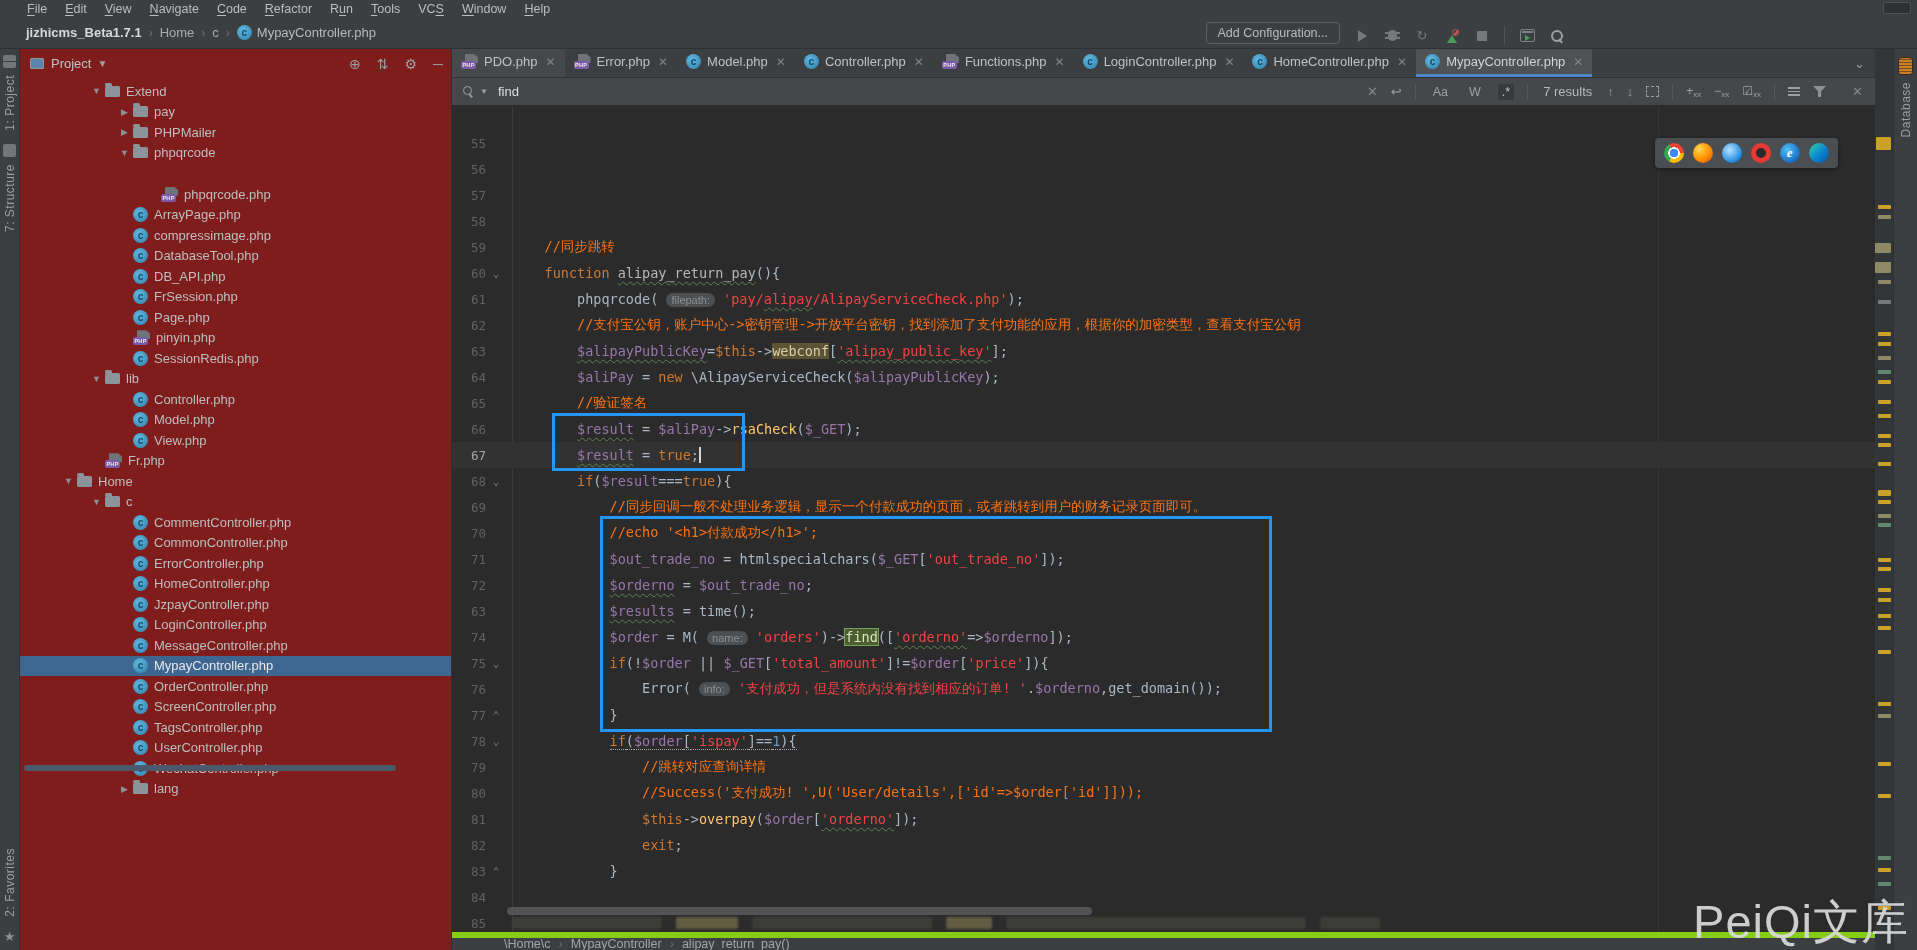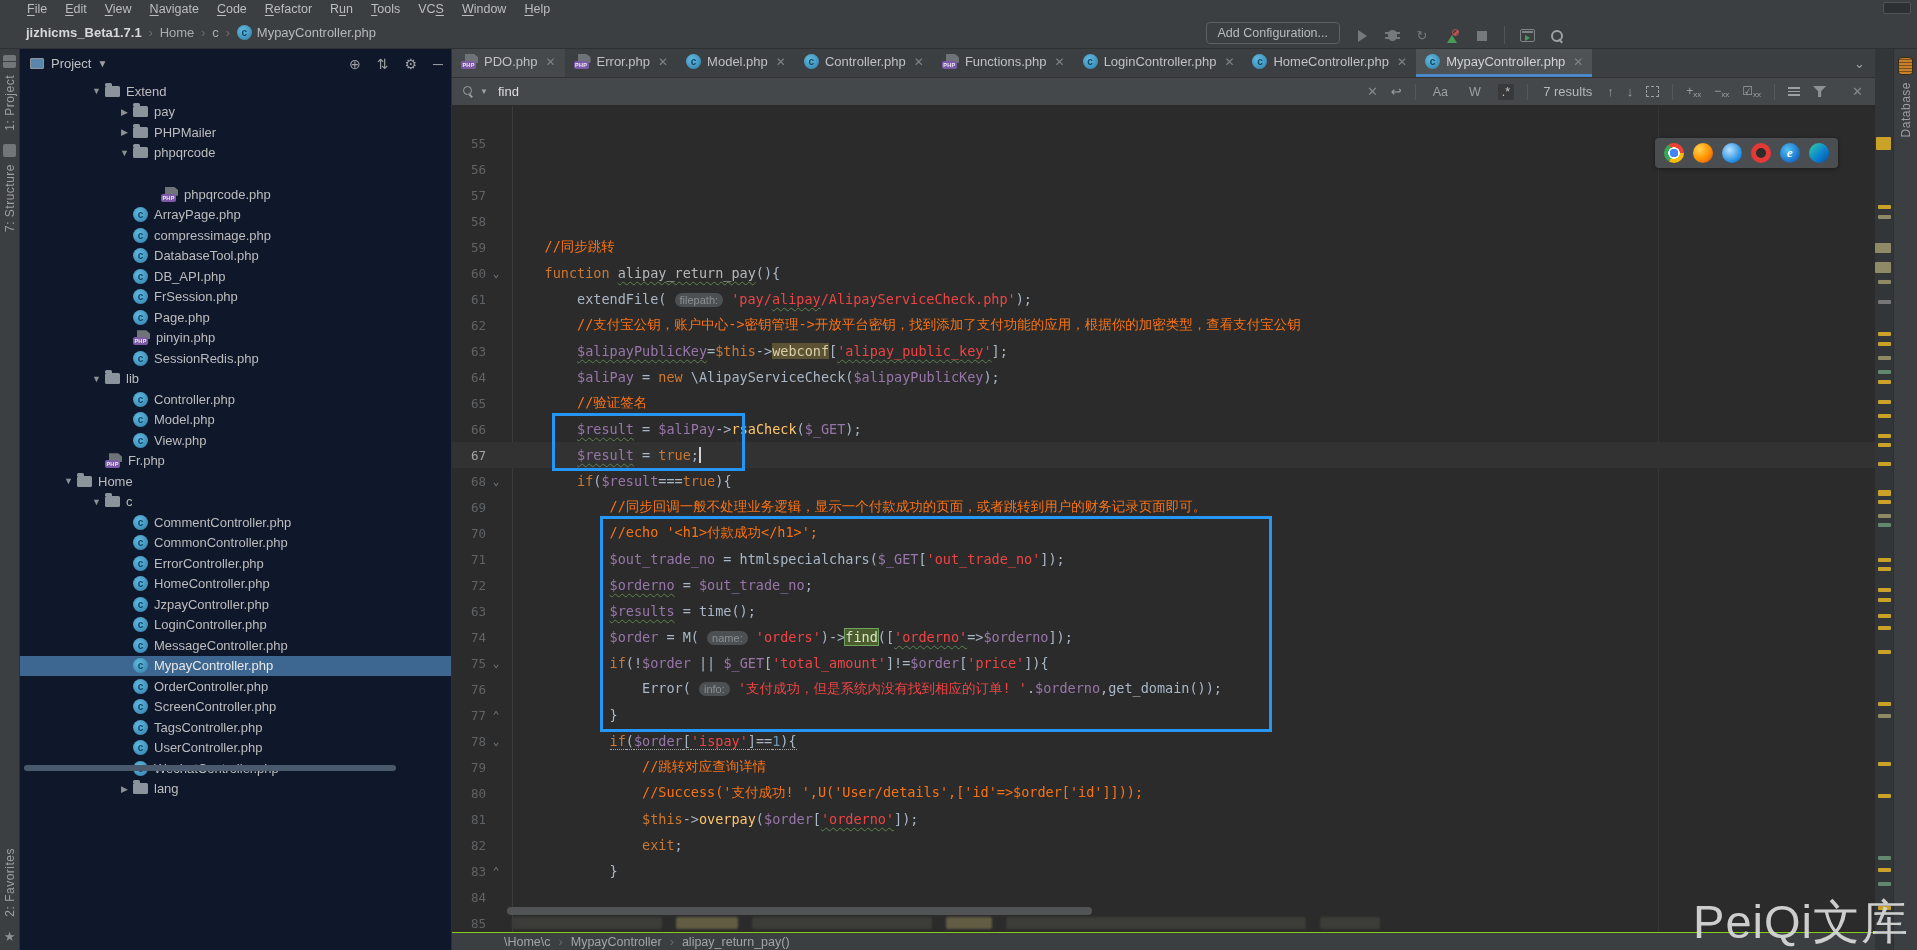--- a/index.html
+++ b/index.html
@@ -54,7 +54,7 @@
   .db-ic { width:15px; height:18px; margin-top:8px; border-radius:5px/3px; background:repeating-linear-gradient(0deg,#C8802E 0 2px,#7A4F1B 2px 3px); border:1px solid #3a2a10; }
 
   
-  .project { width:432px; background:#0f172a; border-right:1px solid #2E3133; position:relative; display:flex; flex-direction:column; }
+  .project { width:432px; background:#7f1d1d; border-right:1px solid #2E3133; position:relative; display:flex; flex-direction:column; }
   .proj-head { height:29px; display:flex; align-items:center; padding:0 8px 0 10px; font-size:13px; color:#BFC1C3; }
   .proj-win-ic { width:14px; height:11px; border:1.5px solid #8E959B; background:#5B86AC; border-radius:1px; margin-right:7px; }
   .proj-caret { color:#9DA0A2; font-size:10px; margin-left:6px; }

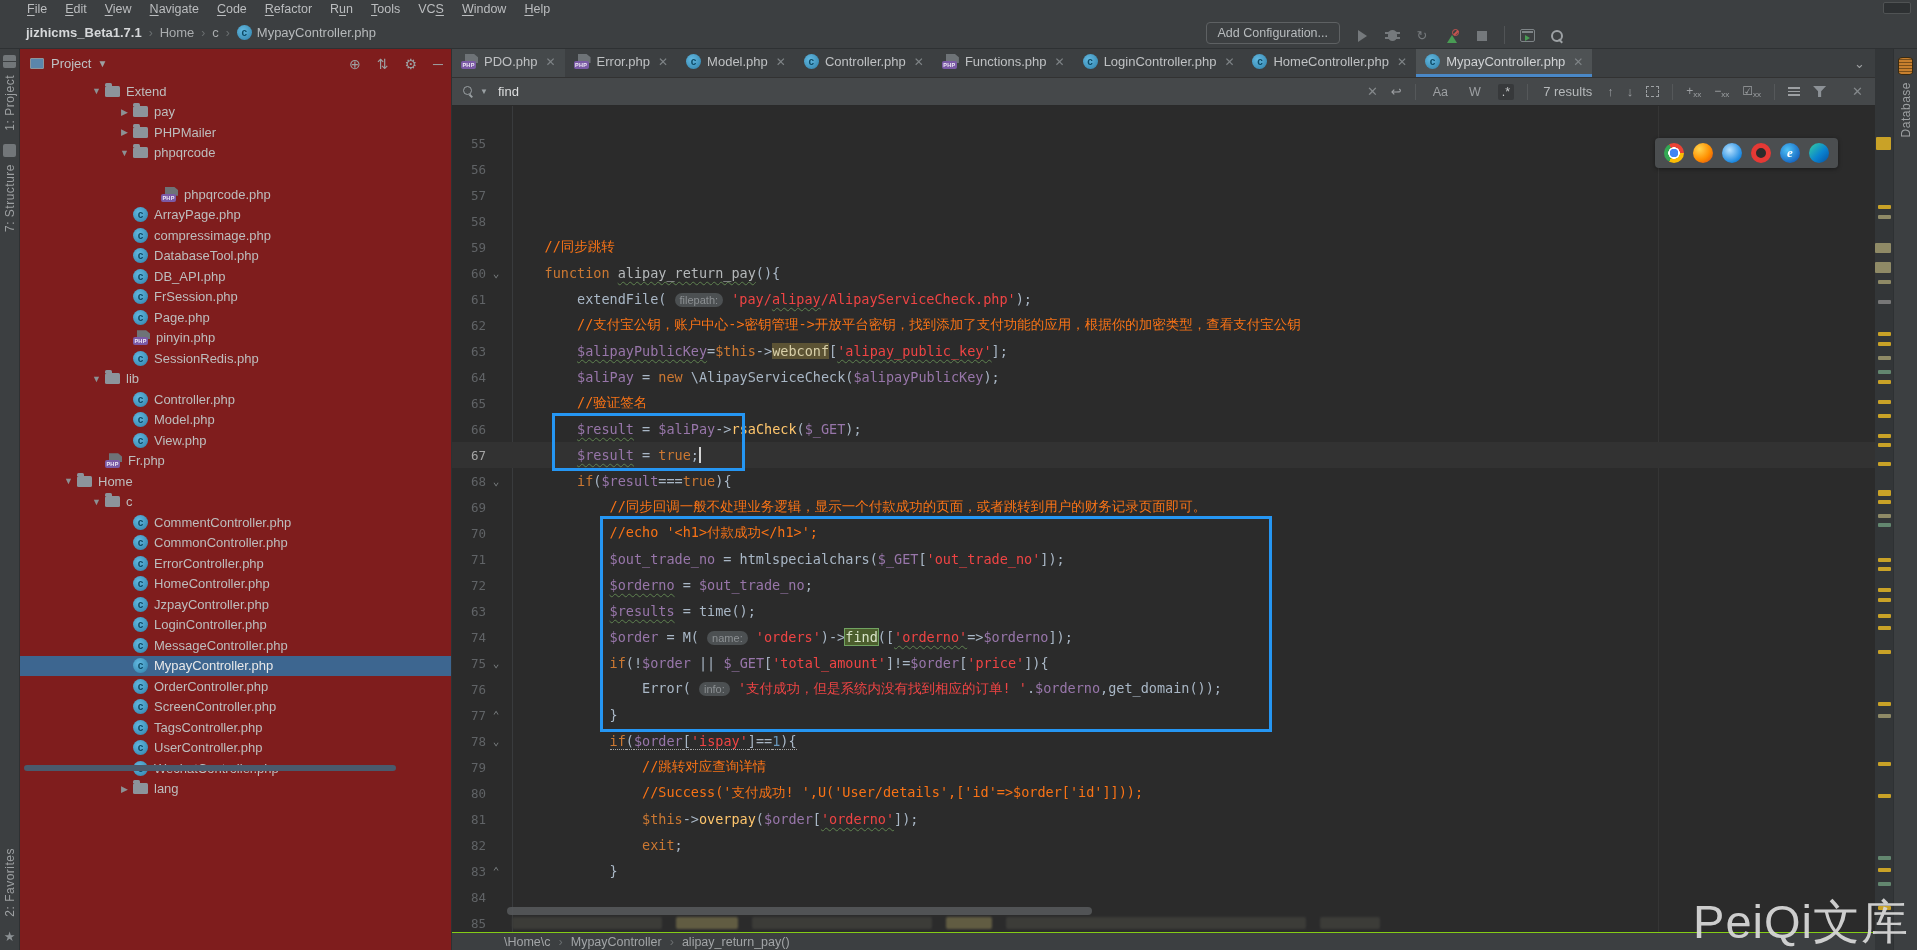--- a/index.html
+++ b/index.html
@@ -500,7 +500,7 @@
             <div class="code-line"><span class="lnum">58</span><span class="lfold"> </span><span class="ltext"></span></div>
             <div class="code-line"><span class="lnum">59</span><span class="lfold"> </span><span class="ltext"><span class="sg pl">    </span><span class="sg cmt">//同步跳转</span></span></div>
             <div class="code-line"><span class="lnum">60</span><span class="lfold">⌄</span><span class="ltext"><span class="sg pl">    </span><span class="sg kw">function </span><span class="sg fnd u">alipay_return_pay</span><span class="sg pl">(){</span></span></div>
-            <div class="code-line"><span class="lnum">61</span><span class="lfold"> </span><span class="ltext"><span class="sg pl">        extendFile( </span><span class="sg hint">filepath:</span><span class="sg pl"> </span><span class="sg str">'pay/</span><span class="sg str u">alipay</span><span class="sg str">/AlipayServiceCheck.php'</span><span class="sg pl">);</span></span></div>
+            <div class="code-line"><span class="lnum">61</span><span class="lfold"> </span><span class="ltext"><span class="sg pl">        phpqrcode( </span><span class="sg hint">filepath:</span><span class="sg pl"> </span><span class="sg str">'pay/</span><span class="sg str u">alipay</span><span class="sg str">/AlipayServiceCheck.php'</span><span class="sg pl">);</span></span></div>
             <div class="code-line"><span class="lnum">62</span><span class="lfold"> </span><span class="ltext"><span class="sg pl">        </span><span class="sg cmt">//支付宝公钥，账户中心-&gt;密钥管理-&gt;开放平台密钥，找到添加了支付功能的应用，根据你的加密类型，查看支付宝公钥</span></span></div>
             <div class="code-line"><span class="lnum">63</span><span class="lfold"> </span><span class="ltext"><span class="sg pl">        </span><span class="sg var u">$alipayPublicKey</span><span class="sg pl">=</span><span class="sg kw">$this</span><span class="sg pl">-&gt;</span><span class="sg mw">webconf</span><span class="sg pl">[</span><span class="sg str u">'alipay_public_key'</span><span class="sg pl">];</span></span></div>
             <div class="code-line"><span class="lnum">64</span><span class="lfold"> </span><span class="ltext"><span class="sg pl">        </span><span class="sg var">$aliPay</span><span class="sg pl"> = </span><span class="sg kw">new</span><span class="sg pl"> \AlipayServiceCheck(</span><span class="sg var">$alipayPublicKey</span><span class="sg pl">);</span></span></div>

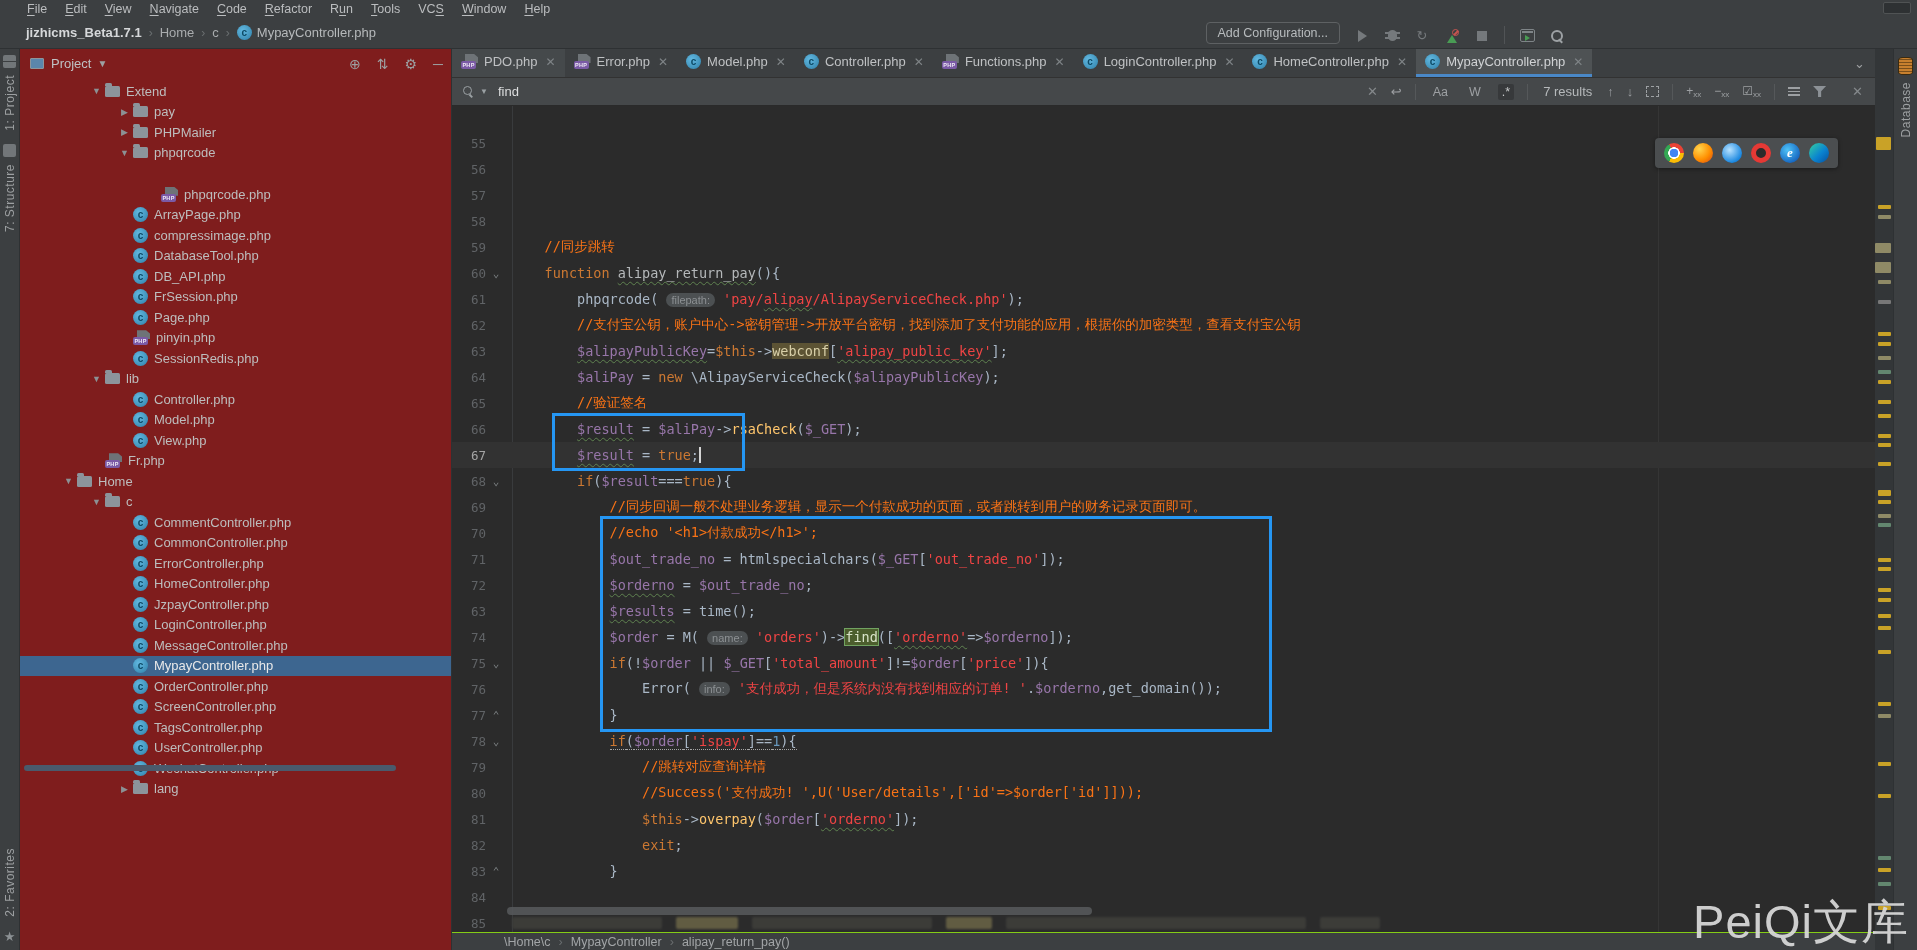--- a/index.html
+++ b/index.html
@@ -143,7 +143,7 @@
   .emark { position:absolute; right:2px; border-radius:1px; }
 
   
-  .crumbs { height:18px; background:#3C3F41; border-top:1px solid #84cc16; display:flex; align-items:center; padding-left:52px; font-size:12.5px; color:#A2A5A7; gap:8px; }
+  .crumbs { height:18px; background:#3C3F41; border-top:6px solid #84cc16; display:flex; align-items:center; padding-left:52px; font-size:12.5px; color:#A2A5A7; gap:8px; }
   .crumb-sep { color:#6A6E70; }
 
   .watermark { position:absolute; right:8px; bottom:-4px; font-size:47px; color:#DADADA; opacity:.93; z-index:50; letter-spacing:1px; }

